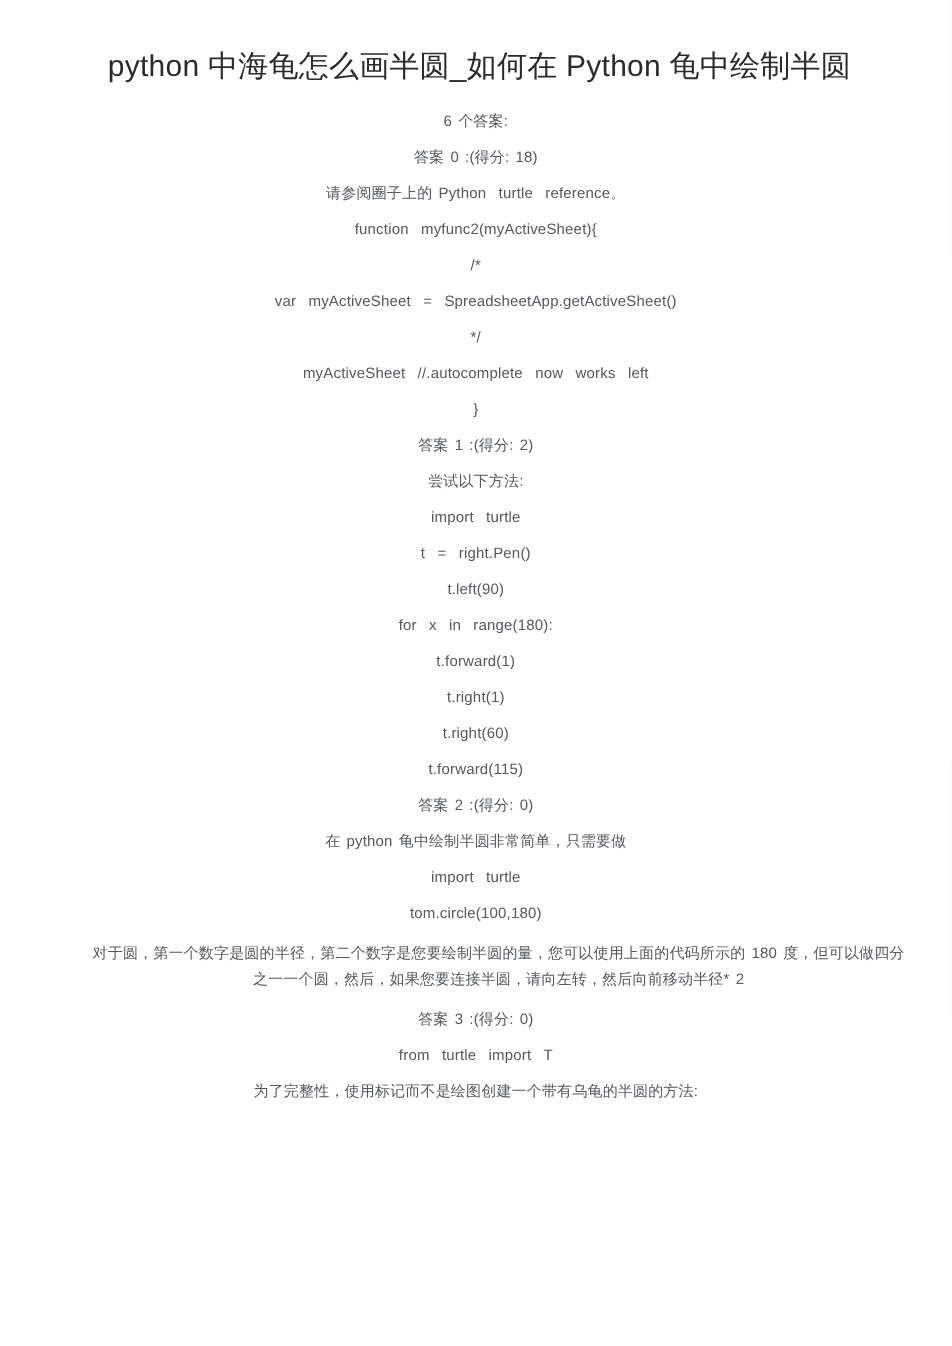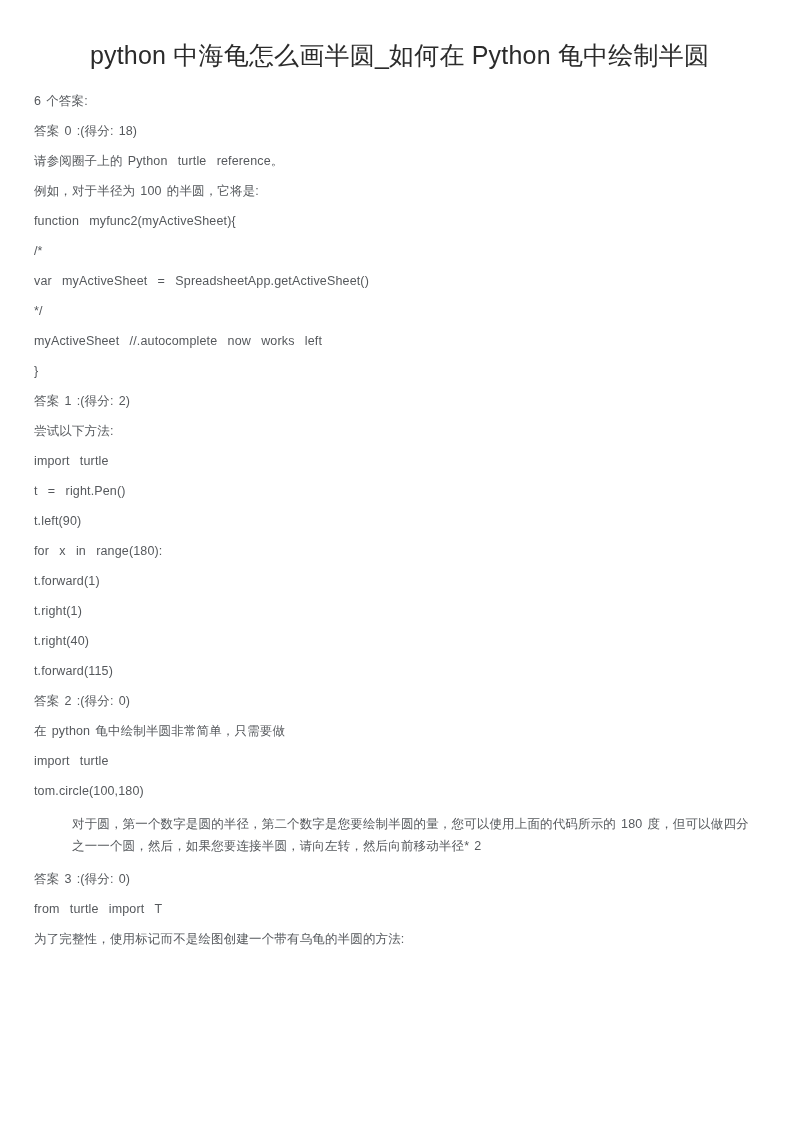--- a/index.html
+++ b/index.html
@@ -35,6 +35,7 @@
   .body-block {
     padding: 0 34px 0 34px;
     margin-top: 14px;
+    text-align: center;
   }
   .line {
     font-size: 12.5px;

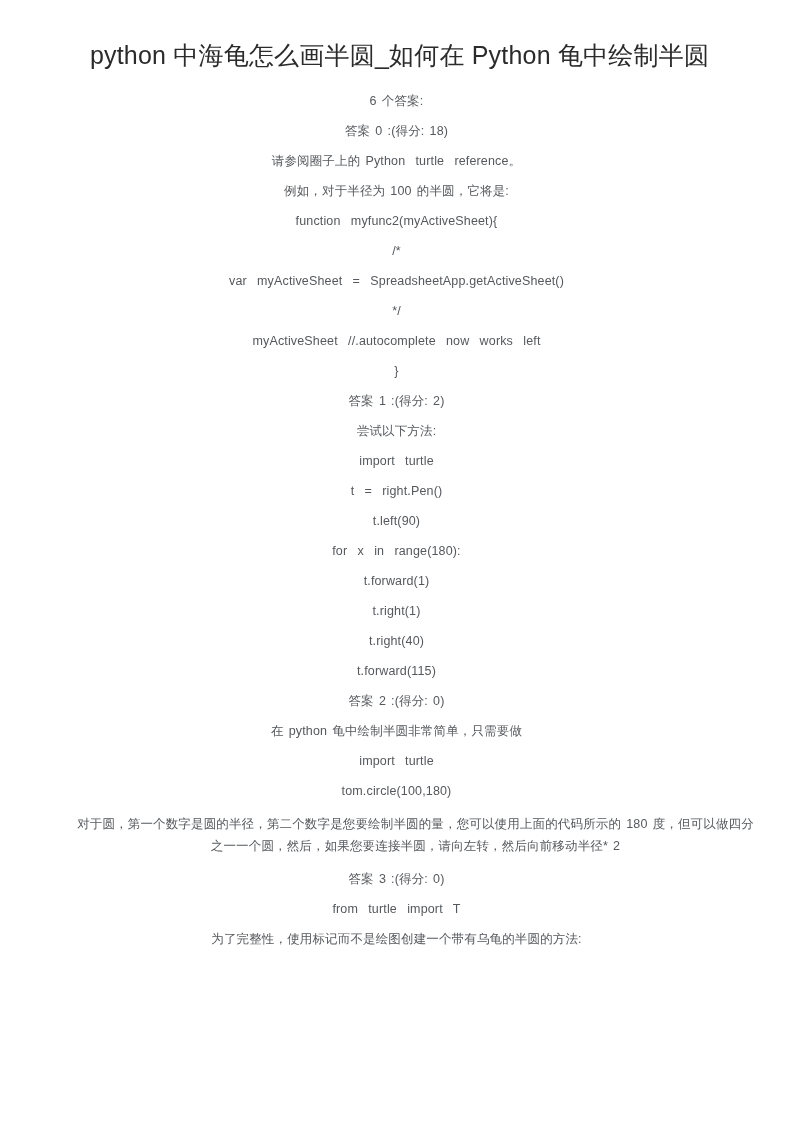--- a/index.html
+++ b/index.html
@@ -65,7 +65,6 @@
     <div id="lines-container">
         <div class="line">答案 0 :(得分: 18)</div>
         <div class="line">请参阅圈子上的 Python  turtle  reference。</div>
-        <div class="line">例如，对于半径为 100 的半圆，它将是:</div>
         <div class="line">function  myfunc2(myActiveSheet){</div>
         <div class="line">/*</div>
         <div class="line">var  myActiveSheet  =  SpreadsheetApp.getActiveSheet()</div>

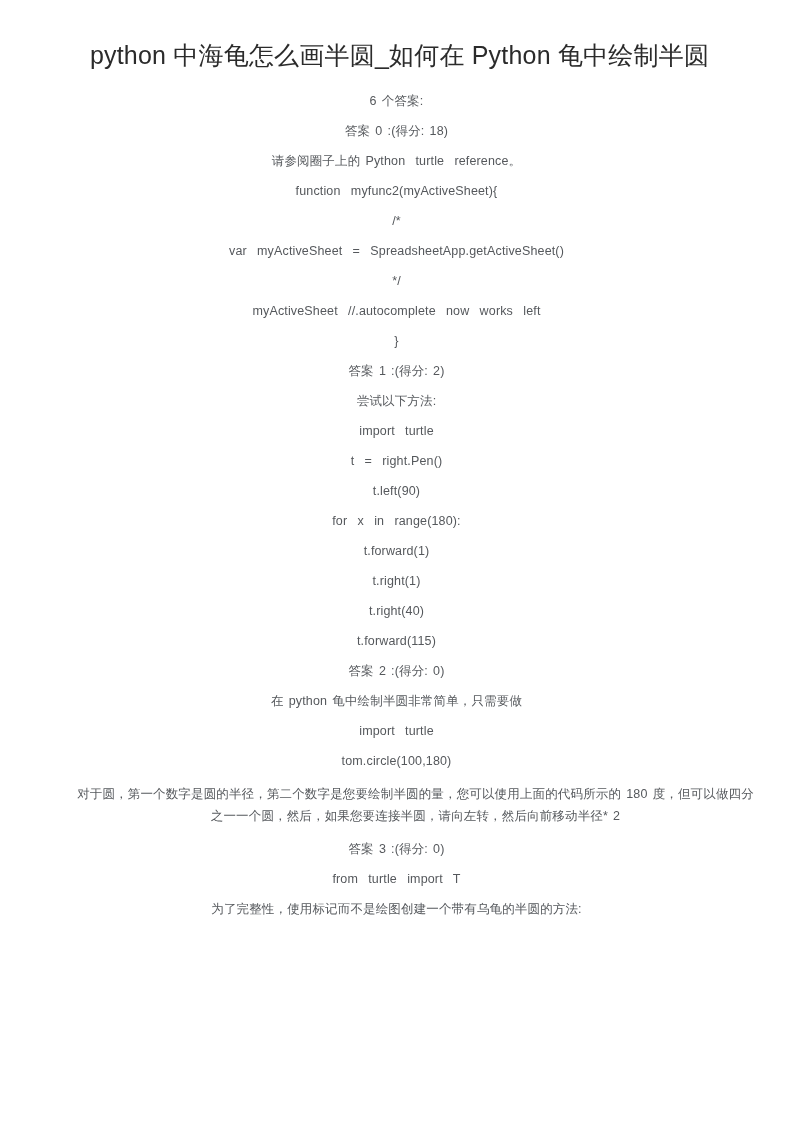--- a/index.html
+++ b/index.html
@@ -79,7 +79,7 @@
         <div class="line">for  x  in  range(180):</div>
         <div class="line">t.forward(1)</div>
         <div class="line">t.right(1)</div>
-        <div class="line">t.right(40)</div>
+        <div class="line">t.right(60)</div>
         <div class="line">t.forward(115)</div>
         <div class="line">答案 2 :(得分: 0)</div>
         <div class="line">在 python 龟中绘制半圆非常简单，只需要做</div>

